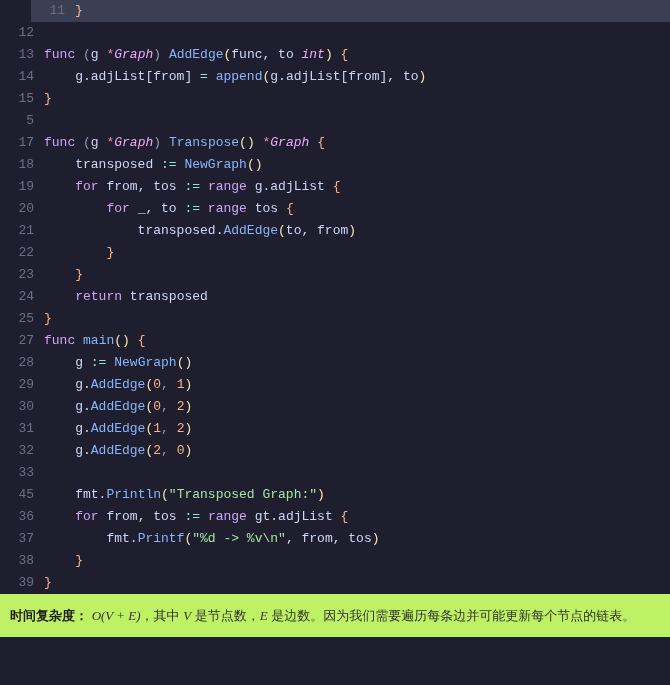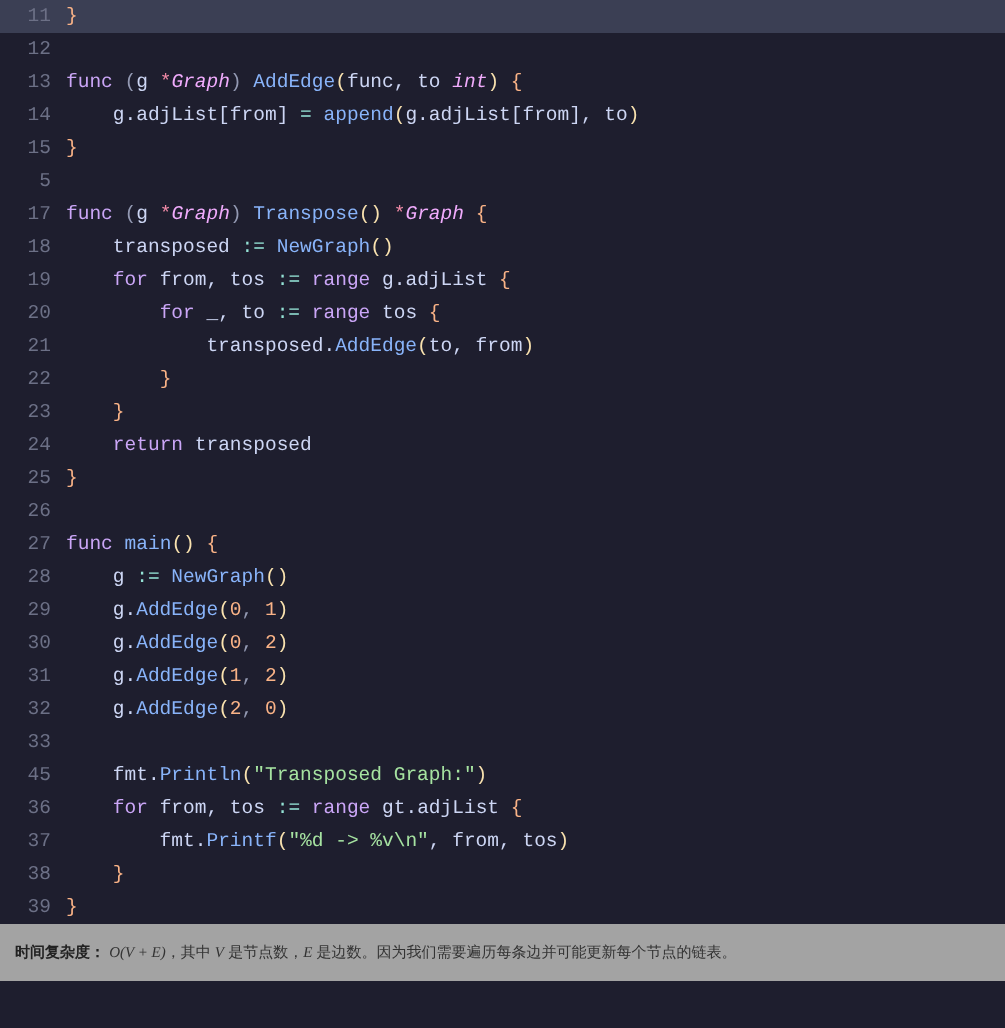--- a/index.html
+++ b/index.html
@@ -43,7 +43,7 @@
   .num { color: #fab387; }
   .str { color: #a6e3a1; }
   .op { color: #94e2d5; }
-  .hl { background: #3b3f54; }
+  .hl { background: #3b3f54; margin-left: 31px; }
   .footer {
     background: #a3a3a3;
     color: #333;

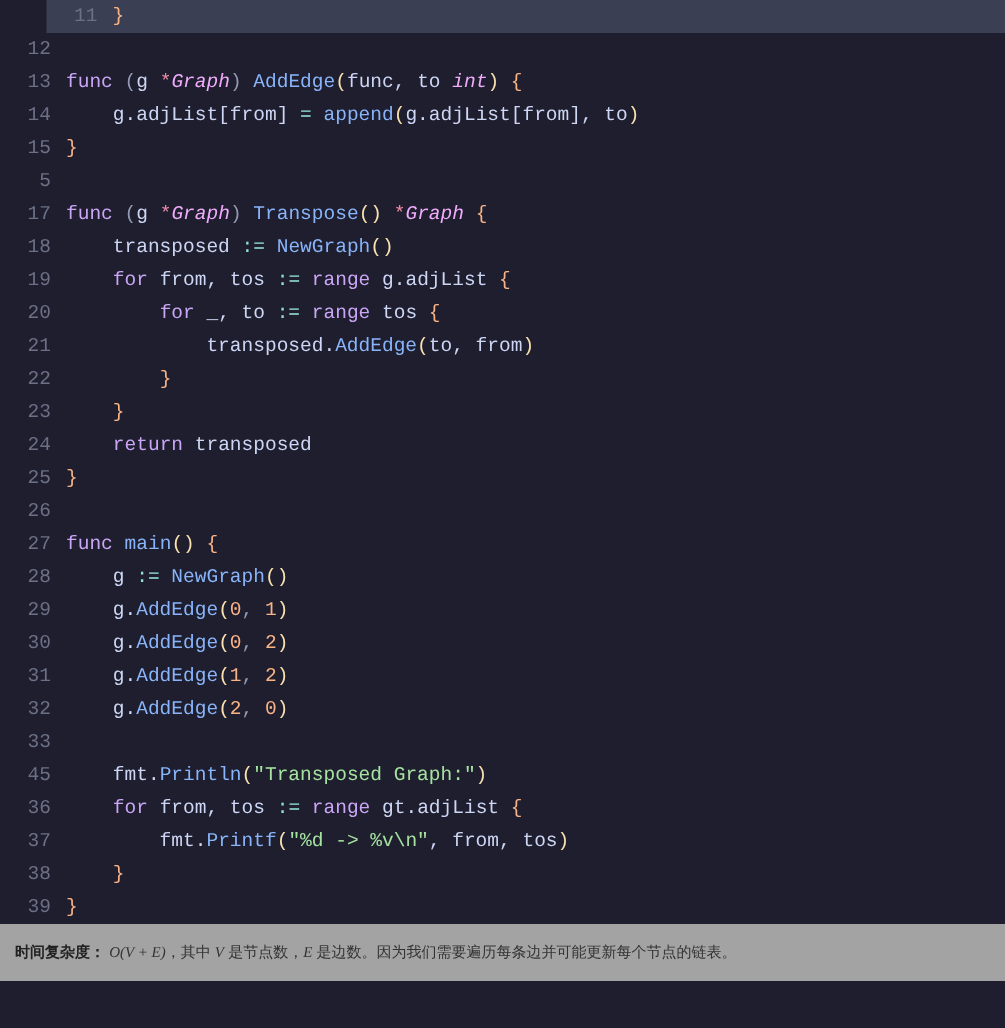--- a/index.html
+++ b/index.html
@@ -135,10 +135,6 @@
       <span class="code"><span class="brace">}</span></span>
     </div>
 
-<div class="line">
-      <span class="gutter">26</span>
-      <span class="code"></span>
-    </div>
 
 <div class="line">
       <span class="gutter">27</span>

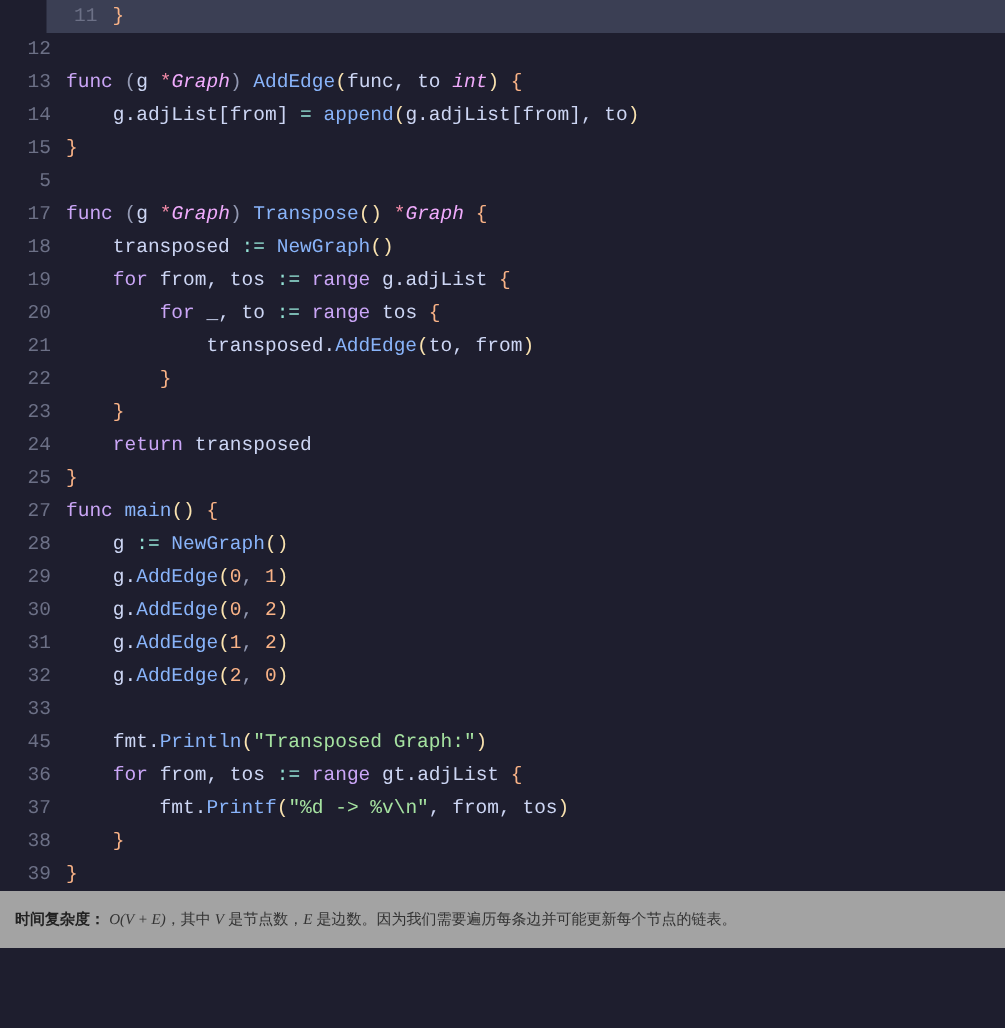--- a/index.html
+++ b/index.html
@@ -45,10 +45,10 @@
   .op { color: #94e2d5; }
   .hl { background: #3b3f54; margin-left: 31px; }
   .footer {
-    background: #a3a3a3;
+    background: #bef264;
     color: #333;
     font-family: "Microsoft YaHei", Arial, sans-serif;
-    font-size: 10px;
+    font-size: 13px;
     padding: 12px 10px 10px 10px;
     line-height: 1.6;
   }

